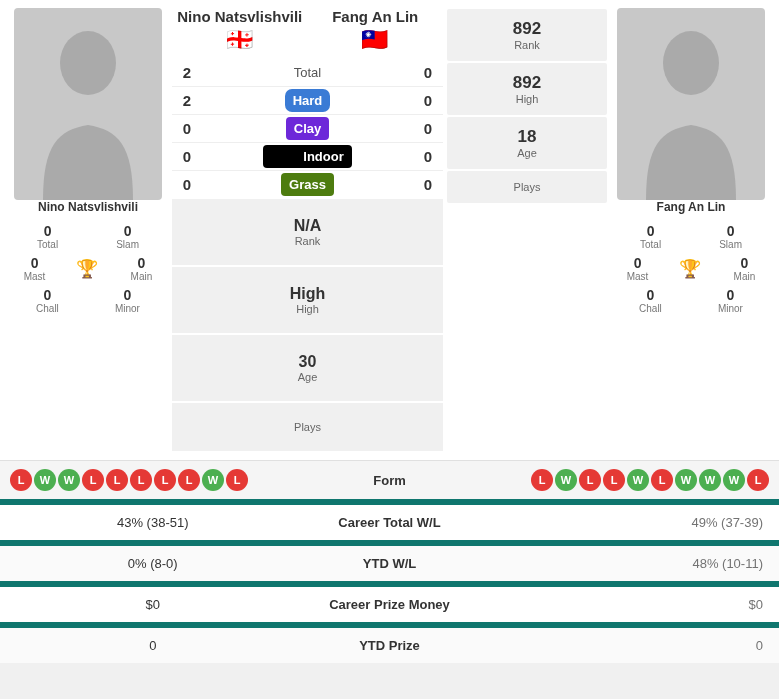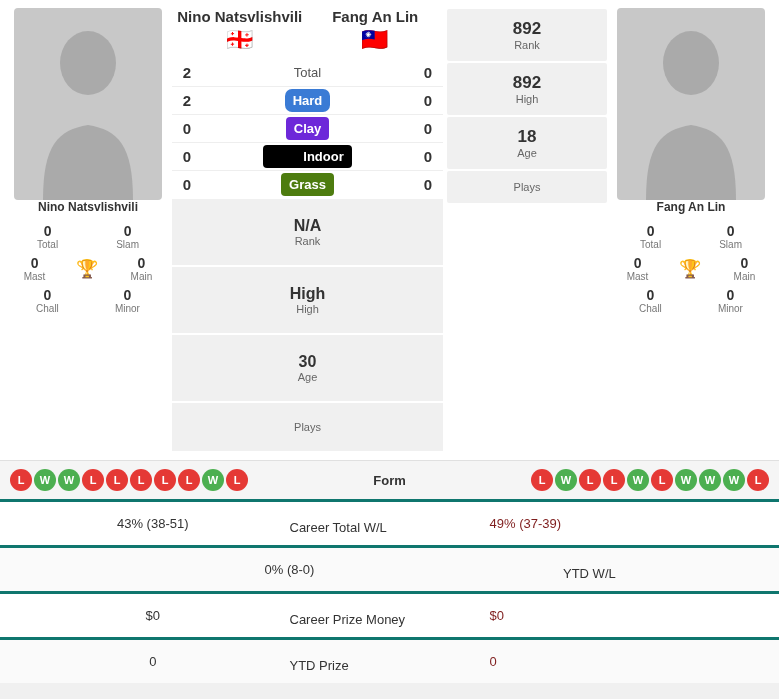--- a/index.html
+++ b/index.html
@@ -100,7 +100,7 @@
     .stats-row {
       display: flex;
       align-items: center;
-      border-top: 3px solid #0f766e;
+      border-top: 6px solid #0f766e;
       padding: 10px 16px;
     }
 

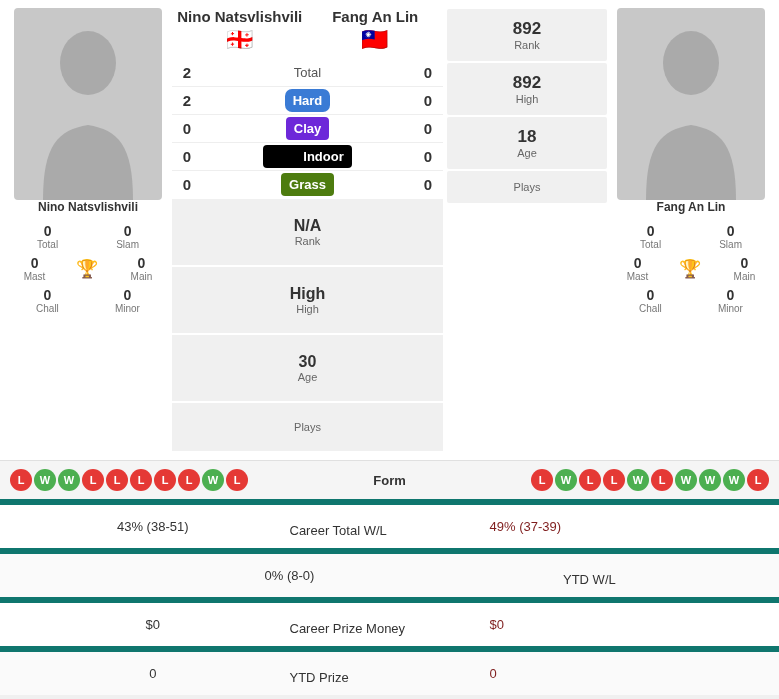--- a/index.html
+++ b/index.html
@@ -116,10 +116,9 @@
 
     .stats-row-center {
       width: 200px;
-      text-align: left;
-      font-weight: normal;
+      text-align: center;
+      font-weight: bold;
       color: #333;
-      margin-top: 8px;
     }
 
     .stats-row-right {

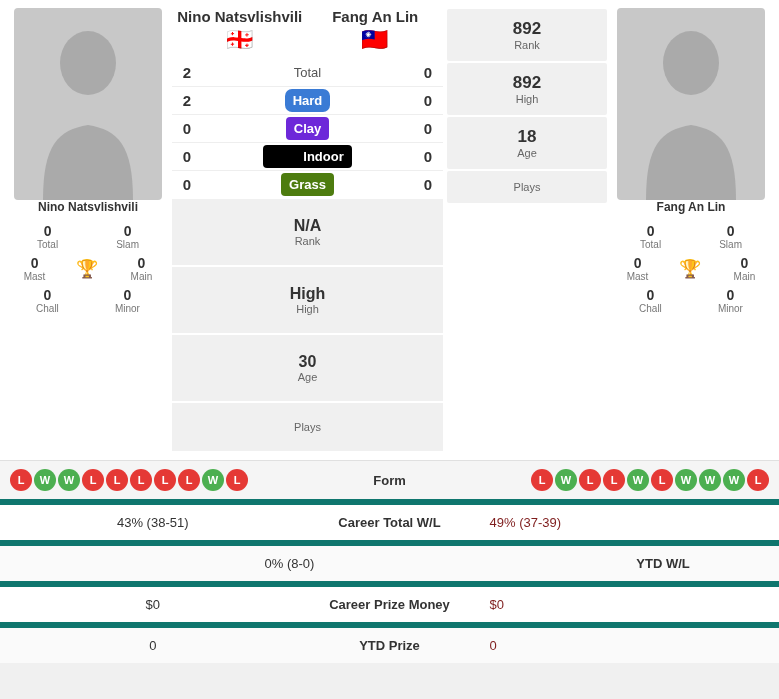--- a/index.html
+++ b/index.html
@@ -123,8 +123,8 @@
 
     .stats-row-right {
       flex: 1;
-      text-align: left;
-      color: #7f1d1d;
+      text-align: right;
+      color: #737373;
     }
 
     

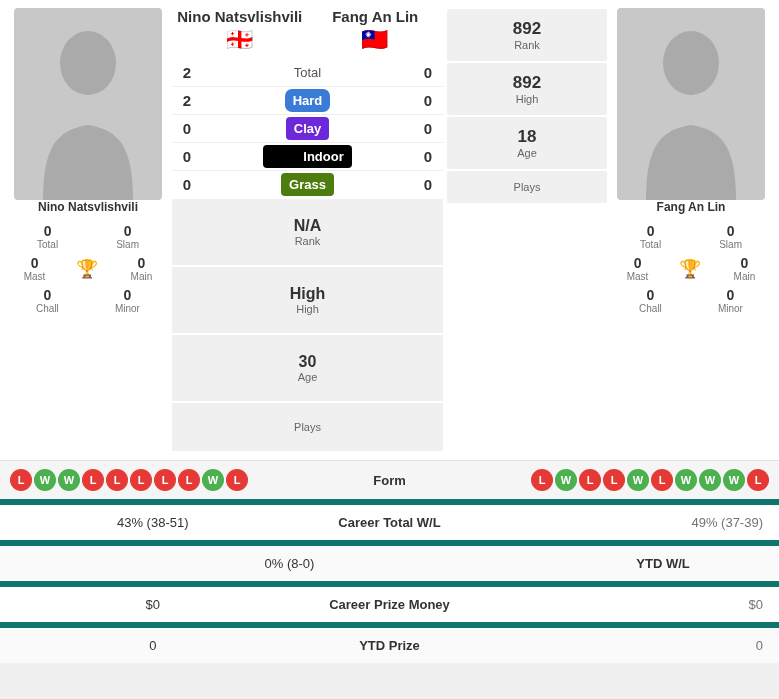--- a/index.html
+++ b/index.html
@@ -492,6 +492,7 @@
       <div class="stats-row">
       <div class="stats-row-left">0% (8-0)</div>
       <div class="stats-row-center">YTD W/L</div>
+      <div class="stats-row-right">48% (10-11)</div>
     </div>
       <div class="stats-row">
       <div class="stats-row-left">$0</div>

